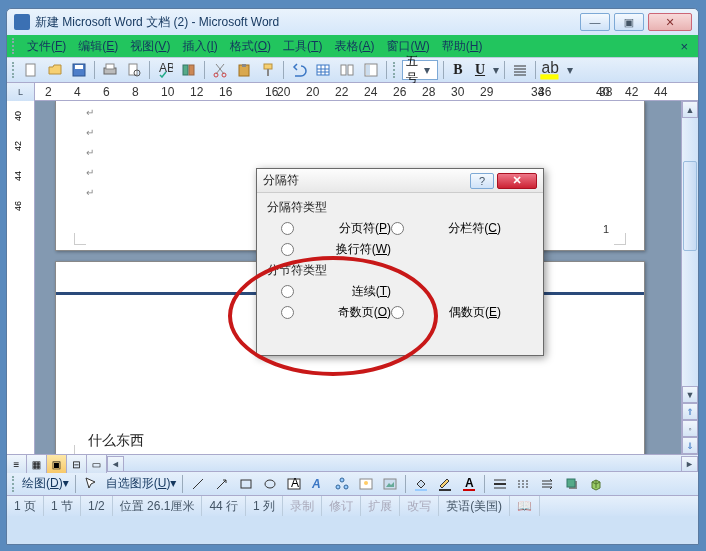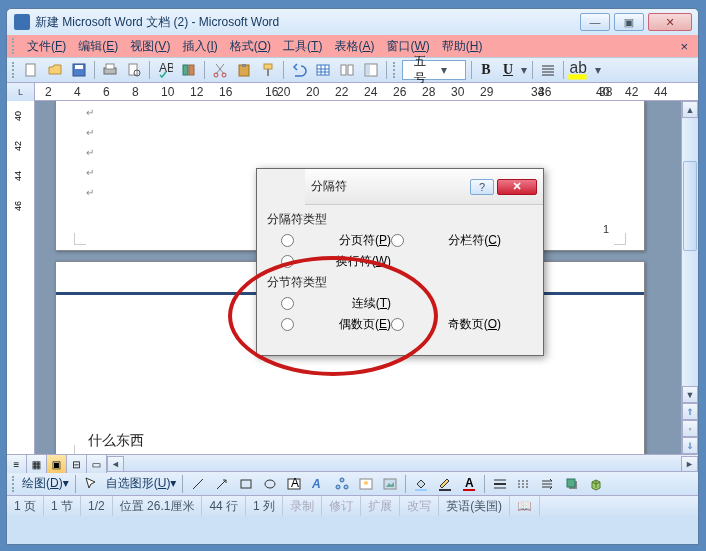--- a/index.html
+++ b/index.html
@@ -11,7 +11,7 @@
     .winbtns { display:flex; gap:4px; margin-right:4px; }
     .winbtn { width:30px; height:18px; background:linear-gradient(#f4f9fe,#cfe2f8); border:1px solid #7da9d6; border-radius:2px; display:flex; align-items:center; justify-content:center; color:#456; font-size:11px; }
     .winbtn.close { width:44px; background:linear-gradient(#f8dada,#e9b3b3); border-color:#c67; color:#833; }
-    .menubar { height:22px; background:#fca5a5; display:flex; align-items:center; padding:0 2px; gap:2px; }
+    .menubar { height:22px; background:#22c55e; display:flex; align-items:center; padding:0 2px; gap:2px; }
     .handle { width:4px; height:16px; border-left:2px dotted #8aa; margin:0 3px; }
     .menuitem { padding:2px 6px; color:#13365e; }
     .menuitem u { text-decoration:underline; }

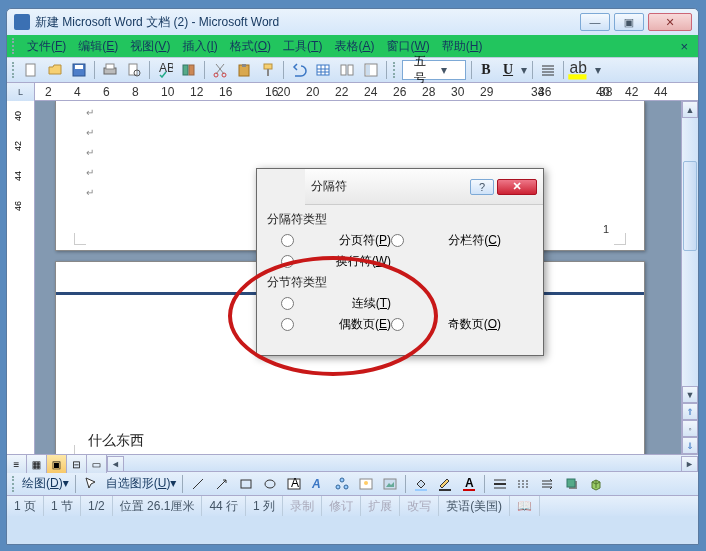--- a/index.html
+++ b/index.html
@@ -20,7 +20,7 @@
     .tbtn { width:22px; height:22px; margin:0 1px; display:flex; align-items:center; justify-content:center; border:1px solid transparent; border-radius:2px; }
     .tbtn svg { width:16px; height:16px; }
     .sep { width:1px; height:18px; background:#9ab; margin:0 3px; }
-    .fontbox { width:64px; height:20px; background:#fff; border:1px solid #7da9d6; display:flex; align-items:center; padding:0 11px; margin:0 2px; }
+    .fontbox { width:36px; height:20px; background:#fff; border:1px solid #7da9d6; display:flex; align-items:center; padding:0 3px; margin:0 2px; }
     .fontbox span { flex:1; }
     .dropbtn { width:10px; text-align:center; color:#456; }
     .fmtbtn { width:22px; height:22px; display:flex; align-items:center; justify-content:center; font-family:'Times New Roman',serif; font-size:14px; font-weight:bold; color:#222; }

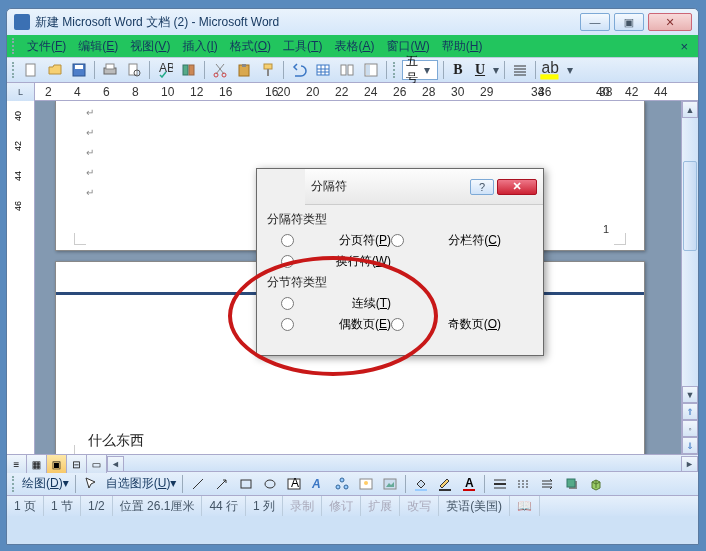--- a/index.html
+++ b/index.html
@@ -57,7 +57,7 @@
     .stcell { padding:0 7px; border-right:1px solid #bcd; height:100%; display:flex; align-items:center; }
     .stcell.dim { color:#aab; }
     .dialog { position:absolute; top:168px; left:256px; width:288px; height:188px; background:#f0f0f0; border:1px solid #6a6a6a; box-shadow:2px 2px 8px rgba(0,0,0,.4); }
-    .dlgtitle { height:36px; background:linear-gradient(#fdfdfd,#e8e8e8); border-bottom:1px solid #ccc; display:flex; align-items:center; padding:0 6px;margin-left:48px; }
+    .dlgtitle { height:24px; background:linear-gradient(#fdfdfd,#e8e8e8); border-bottom:1px solid #ccc; display:flex; align-items:center; padding:0 6px; }
     .dlgtitle .t { flex:1; color:#222; }
     .dlgbtn { width:24px; height:16px; margin-left:3px; border-radius:2px; display:flex; align-items:center; justify-content:center; font-size:11px; }
     .dlgbtn.help { background:linear-gradient(#f4f9fe,#cfe2f8); border:1px solid #7da9d6; color:#456; }

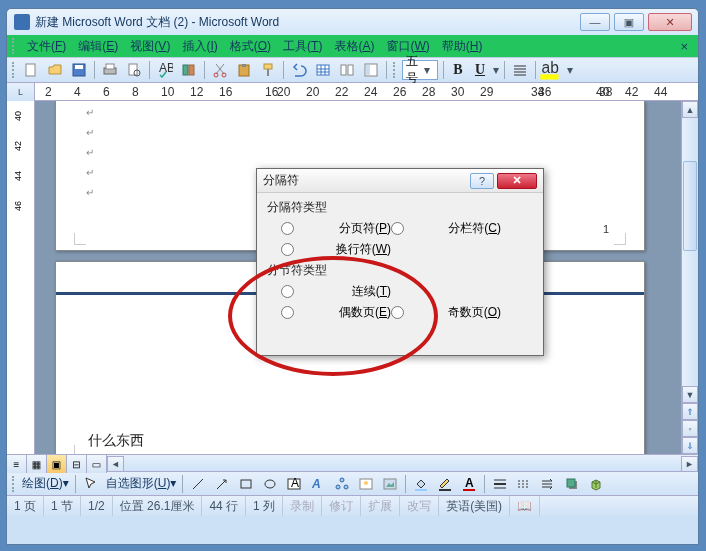--- a/index.html
+++ b/index.html
@@ -466,11 +466,11 @@
           <div class="radiorow">
             <div class="radio">
               <input type="radio" style="">
+              <label>奇数页(<u>O</u>)</label>
+            </div>
+            <div class="radio">
+              <input type="radio" style="">
               <label>偶数页(<u>E</u>)</label>
-            </div>
-            <div class="radio">
-              <input type="radio" style="">
-              <label>奇数页(<u>O</u>)</label>
             </div>
           </div>
         </div>

